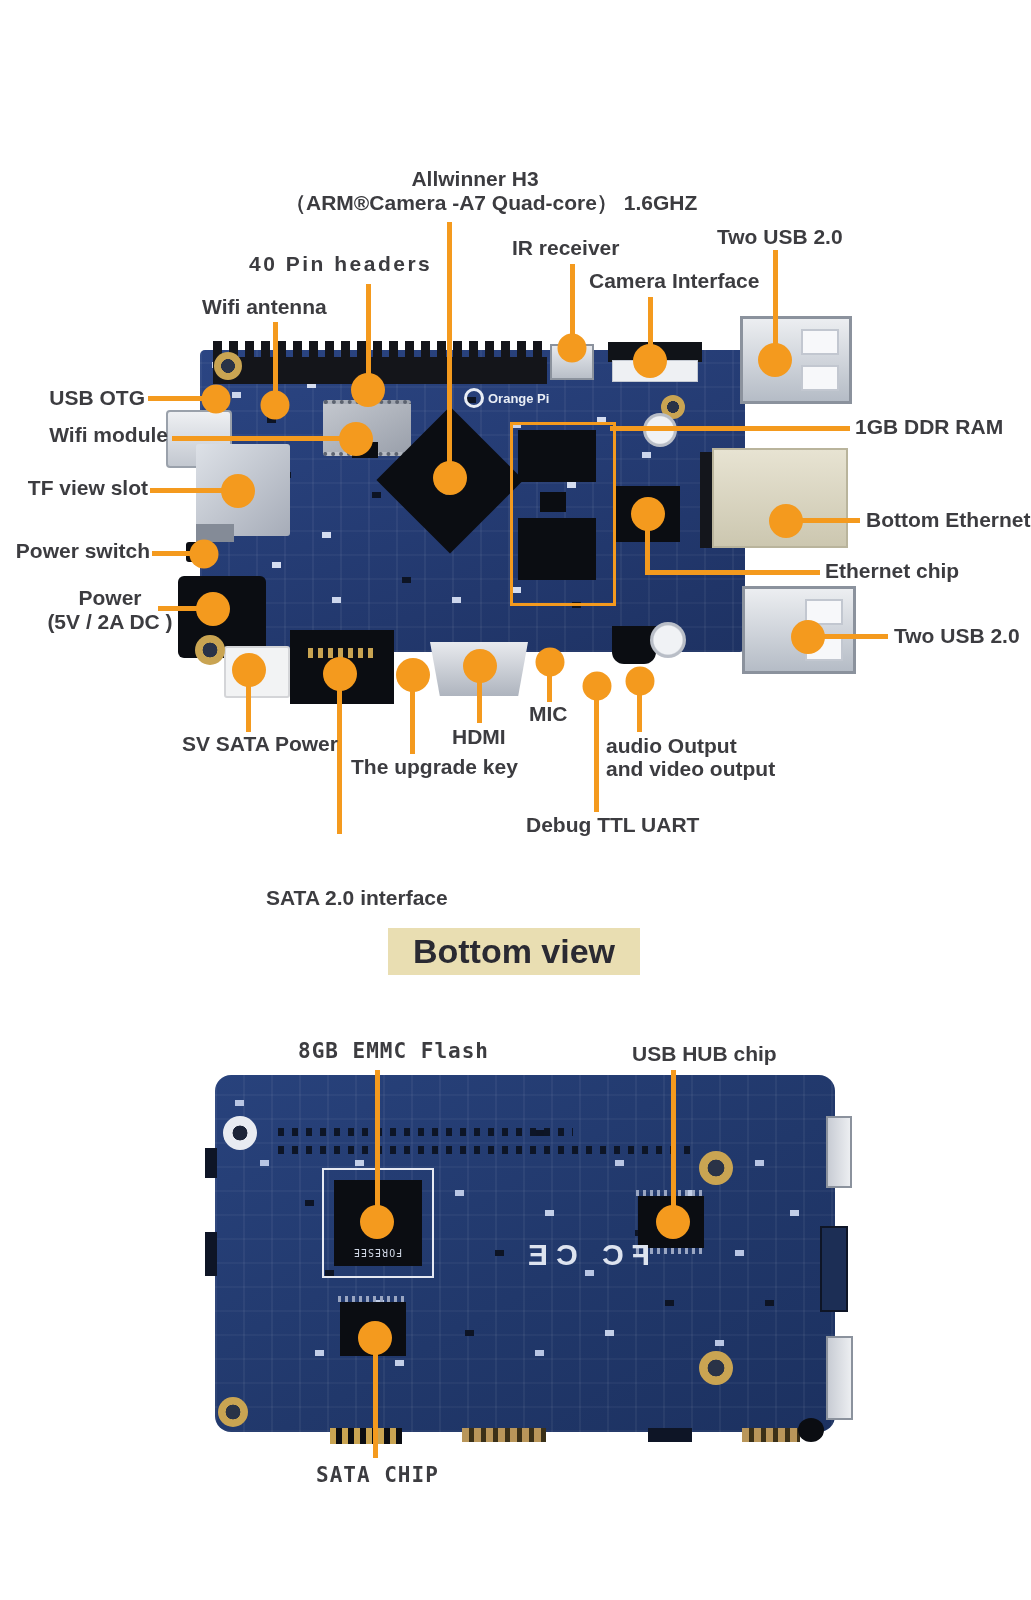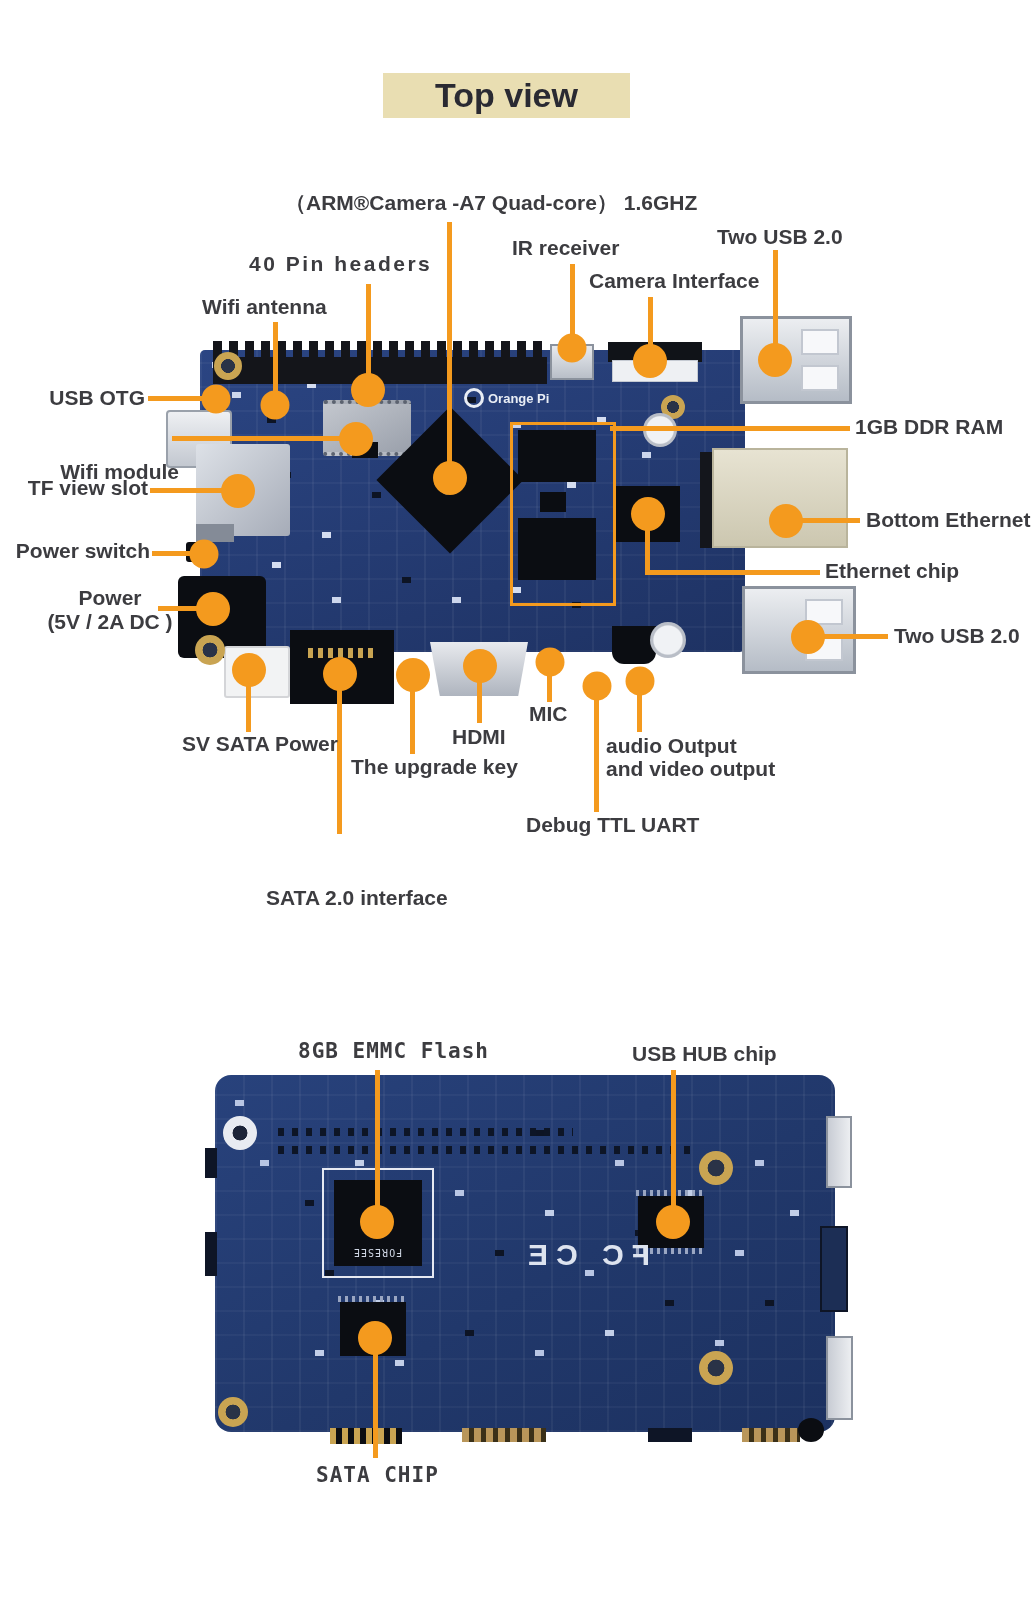--- a/index.html
+++ b/index.html
@@ -41,7 +41,6 @@
 
 <div class="stage">
 
-  <div class="title" style="left:383px;top:73px;width:247px;height:45px;">Top view</div>
 
   <div class="board" style="left:200px;top:350px;width:545px;height:302px;border-radius:5px;
        background:linear-gradient(160deg,var(--pcb-top),#1E3263);"></div>

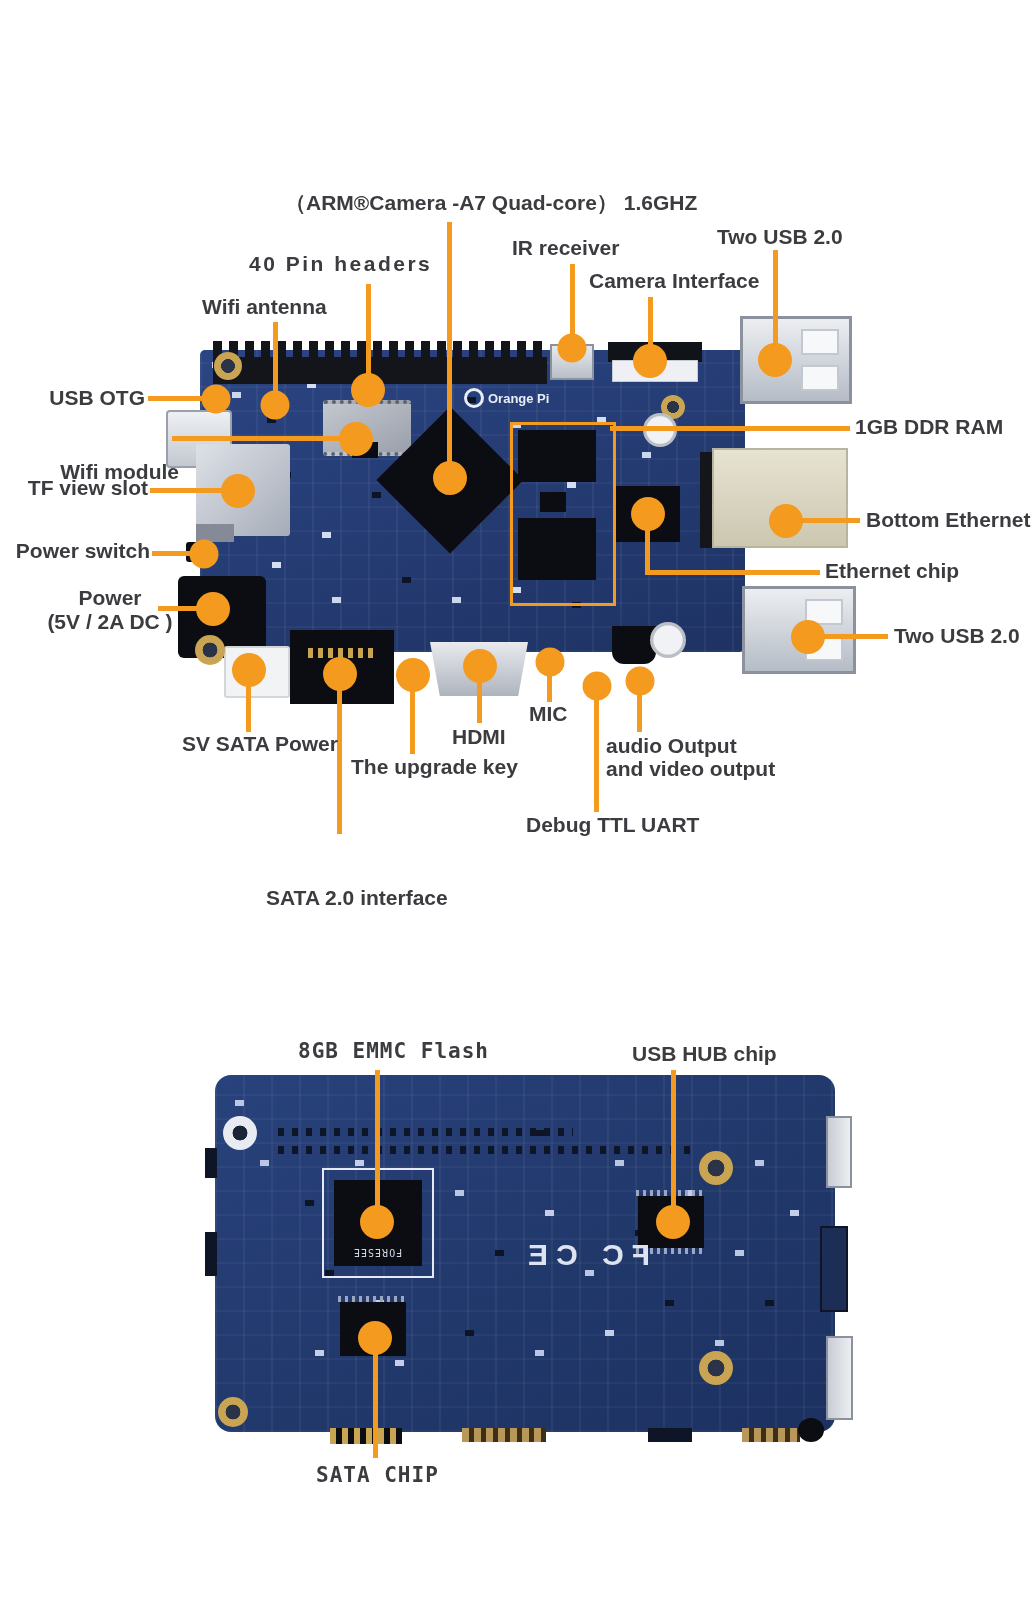--- a/index.html
+++ b/index.html
@@ -173,6 +173,7 @@
   <div class="dot sm" style="left:597px;top:686px;"></div>
   <div class="dot" style="left:340px;top:674px;"></div>
 
+  <div class="lbl center" style="left:325px;top:167px;width:300px;">Allwinner H3</div>
   <div class="lbl center" style="left:285px;top:191px;width:410px;">（ARM®Camera -A7 Quad-core） 1.6GHZ</div>
   <div class="lbl" style="left:249px;top:252px;letter-spacing:2.5px;">40 Pin headers</div>
   <div class="lbl" style="left:202px;top:295px;">Wifi antenna</div>

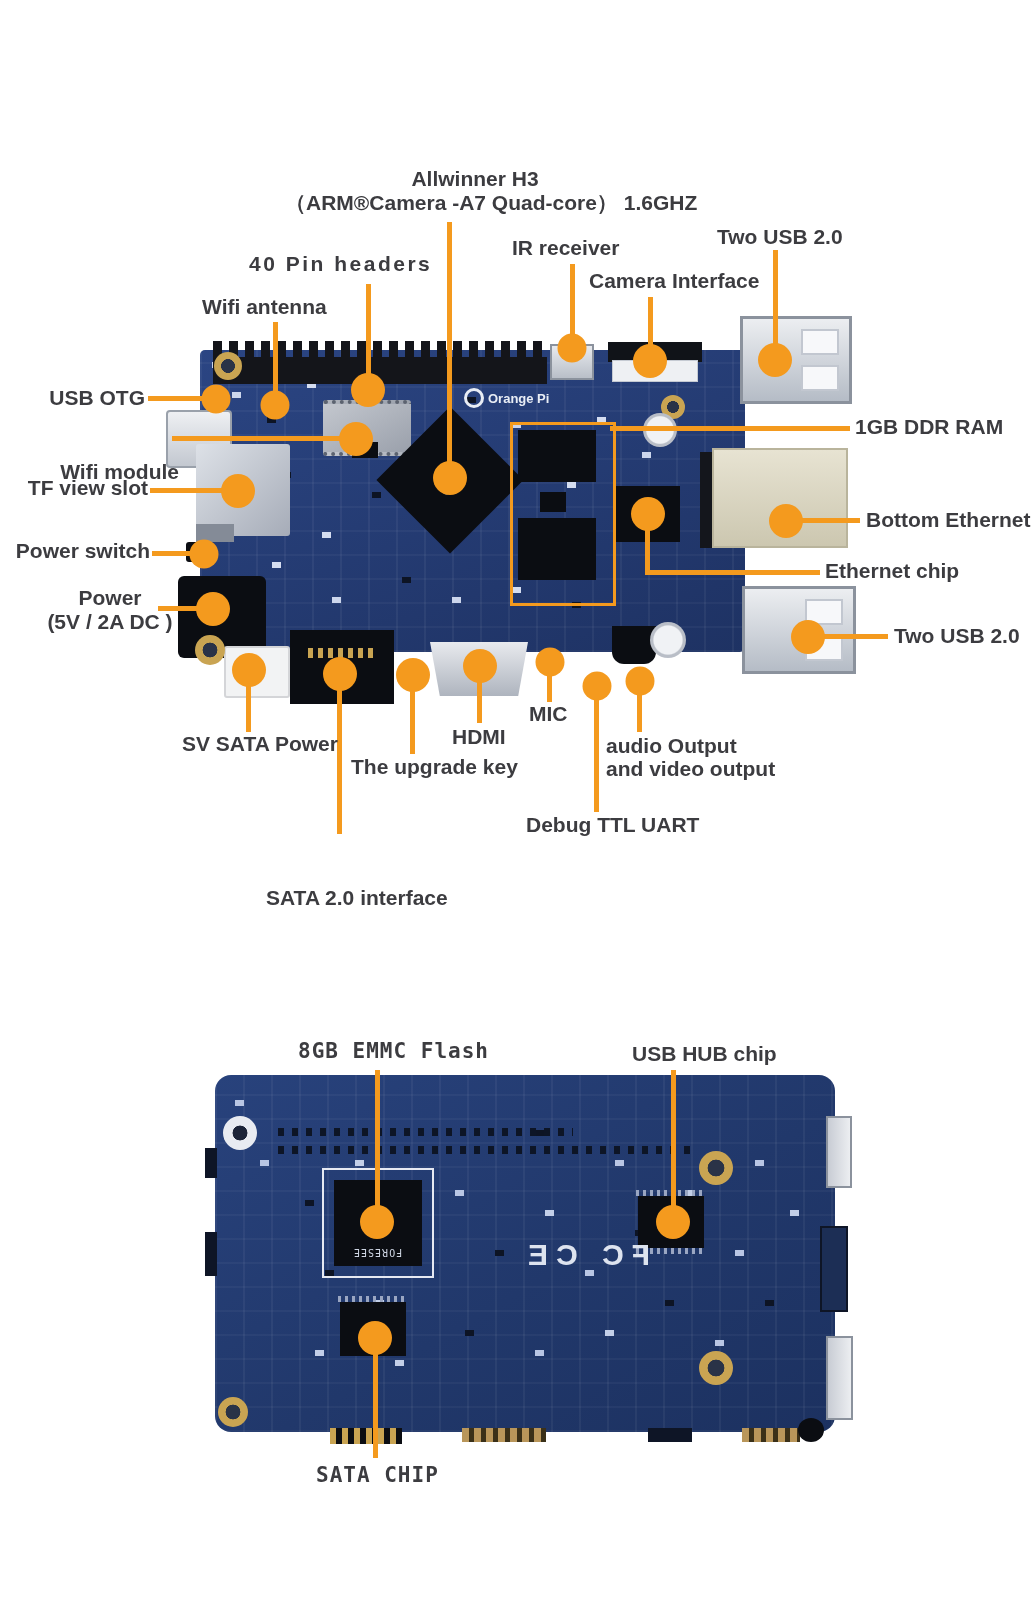--- a/index.html
+++ b/index.html
@@ -181,7 +181,7 @@
   <div class="lbl" style="left:589px;top:269px;">Camera Interface</div>
   <div class="lbl" style="left:717px;top:225px;">Two USB 2.0</div>
   <div class="lbl right" style="left:25px;top:386px;width:120px;">USB OTG</div>
-  <div class="lbl right" style="left:36px;top:423px;width:143px;margin-top:37px;">Wifi module</div>
+  <div class="lbl right" style="left:25px;top:423px;width:143px;">Wifi module</div>
   <div class="lbl right" style="left:20px;top:476px;width:128px;">TF view slot</div>
   <div class="lbl right" style="left:10px;top:539px;width:140px;">Power switch</div>
   <div class="lbl center" style="left:40px;top:586px;width:140px;">Power</div>

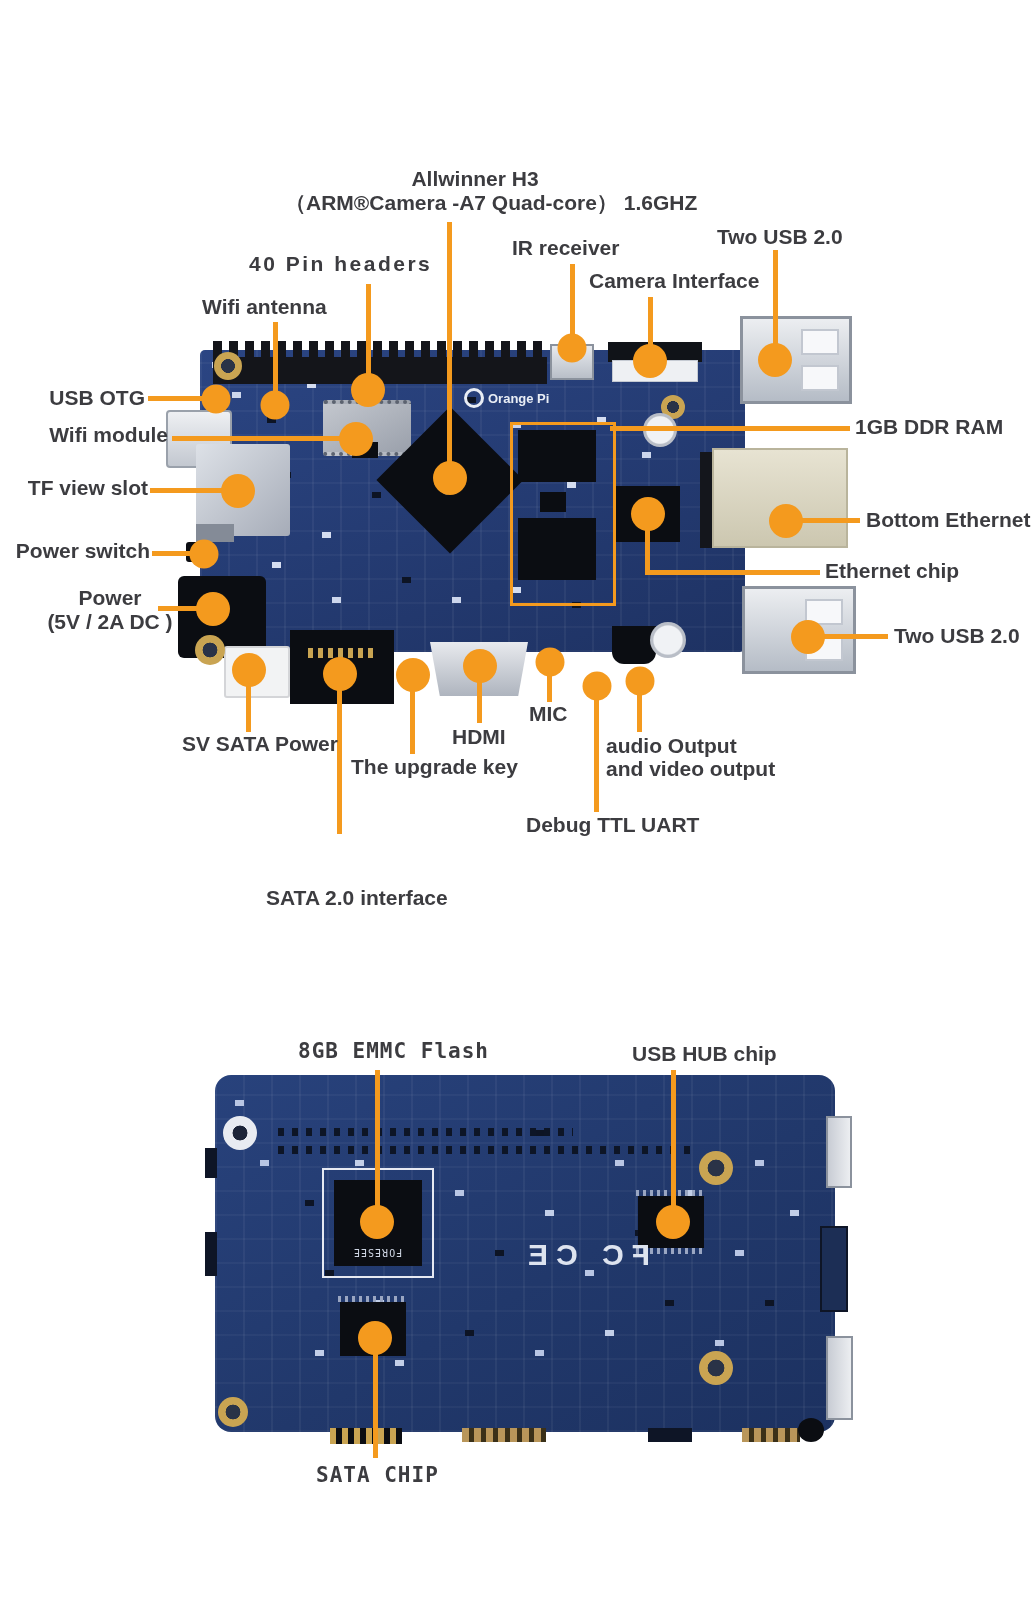--- a/index.html
+++ b/index.html
@@ -199,6 +199,7 @@
   <div class="lbl" style="left:526px;top:813px;text-align:center;">Debug TTL UART</div>
   <div class="lbl" style="left:266px;top:886px;">SATA 2.0 interface</div>
 
+  <div class="title" style="left:388px;top:928px;width:252px;height:47px;">Bottom view</div>
 
   <div class="board" style="left:215px;top:1075px;width:620px;height:357px;border-radius:16px;
        background:linear-gradient(150deg,#28427c,var(--pcb-bottom) 55%,#1C3160);"></div>

